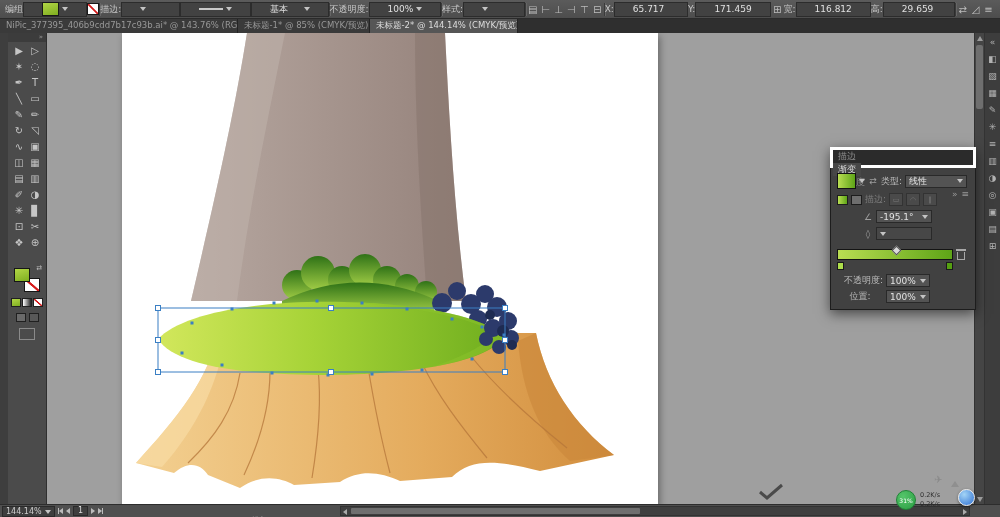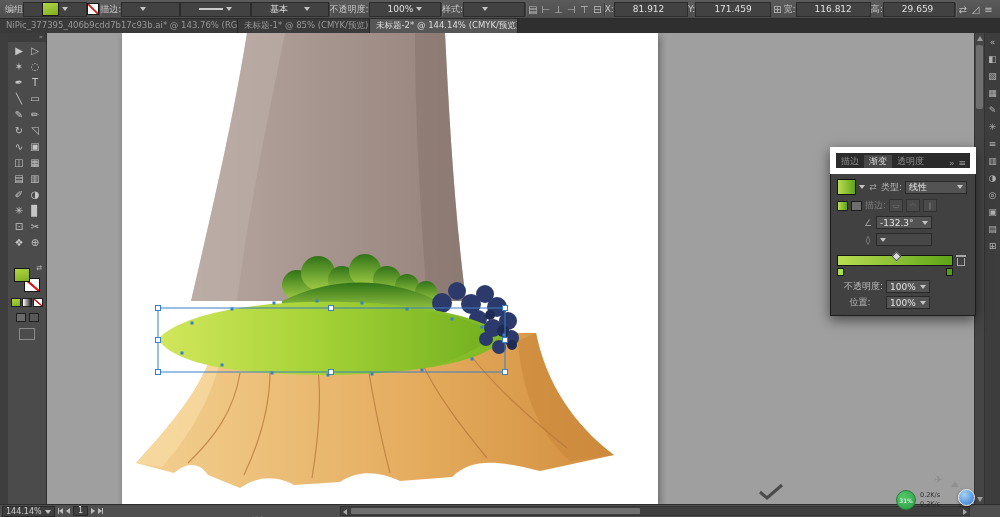--- a/index.html
+++ b/index.html
@@ -144,7 +144,7 @@
     <span class="sep"></span>
     <span class="lbl">X:</span>
     <span class="fld" style="width:42px">
-        <i style="font-style:normal">81.912</i>
+        <i style="font-style:normal">65.717</i>
       </span>
     <span class="lbl">Y:</span>
     <span class="fld" style="width:42px">

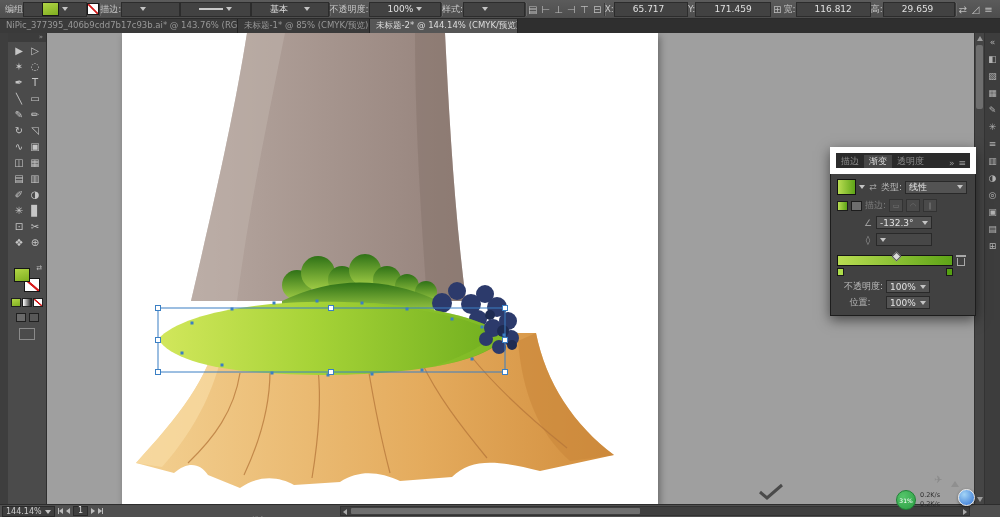--- a/index.html
+++ b/index.html
@@ -50,7 +50,7 @@
   .dicon{color:#b3b3b3;font-size:9px;line-height:10px;}
   
   .gpanel{position:absolute;left:830px;top:147px;width:146px;z-index:30;box-shadow:0 4px 12px rgba(0,0,0,.55);font-size:9px;}
-  .gph{height:15px;background:#2b2b2b;border:6px solid #ffffff;display:flex;align-items:flex-end;}
+  .gph{height:15px;background:#2b2b2b;border:3px solid #ffffff;display:flex;align-items:flex-start;flex-direction:column;}
   .gptab{display:flex;align-items:center;padding:0 5px;color:#8e8e8e;white-space:nowrap;}
   .gptab.active{background:#474747;color:#ddd;}
   .gphicons{margin-left:auto;display:flex;align-items:center;gap:4px;padding-right:4px;color:#9a9a9a;}

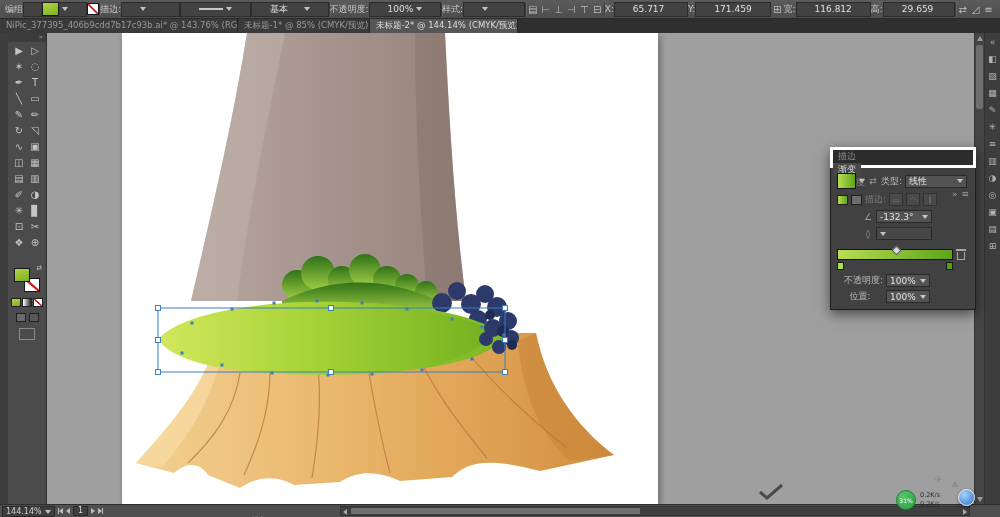--- a/index.html
+++ b/index.html
@@ -418,7 +418,7 @@
       <div class="gprow" style="margin-left:26px">
         <span class="gpglyph">∠</span>
         <span class="gpdd w56">
-            <i style="font-style:normal">-132.3°</i>
+            <i style="font-style:normal">-195.1°</i>
             <span class="caret"></span>
           </span>
       </div>

